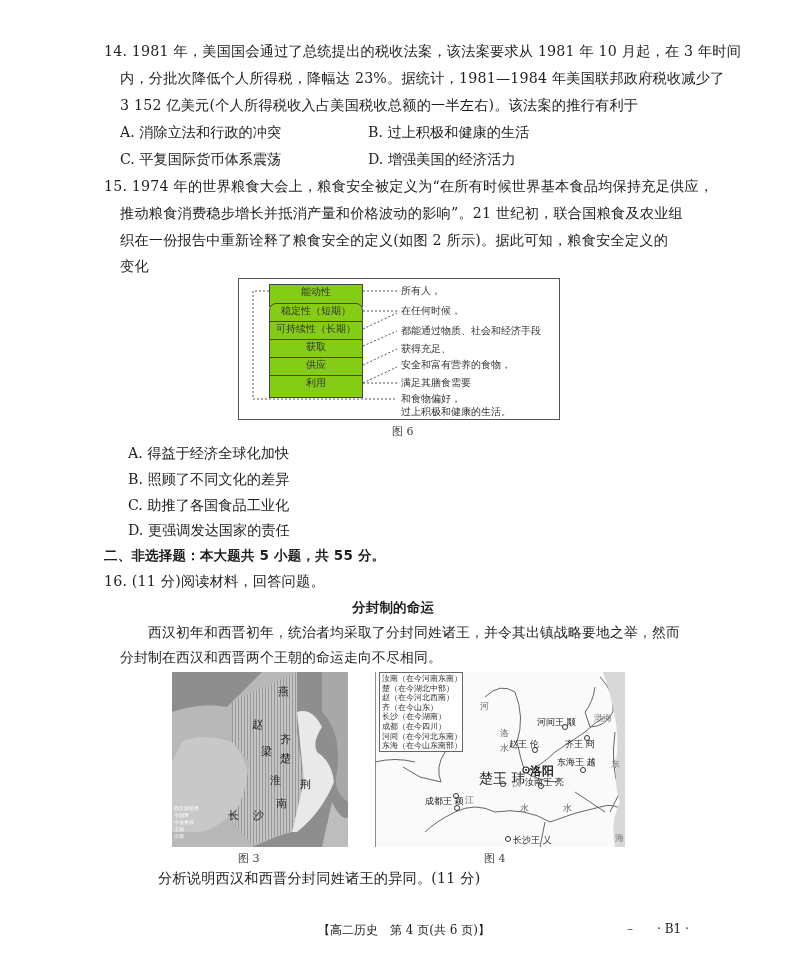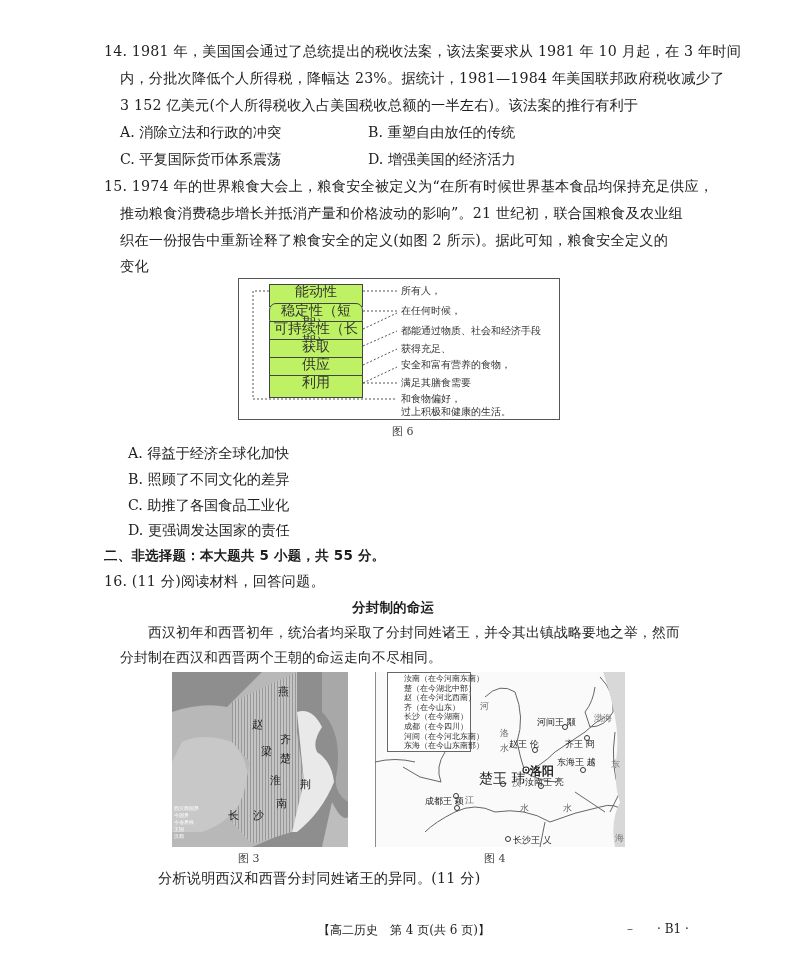--- a/index.html
+++ b/index.html
@@ -31,7 +31,7 @@
 <div class="line" style="left:120px;top:68px;">内，分批次降低个人所得税，降幅达 23%。据统计，1981—1984 年美国联邦政府税收减少了</div>
 <div class="line" style="left:120px;top:95px;">3 152 亿美元(个人所得税收入占美国税收总额的一半左右)。该法案的推行有利于</div>
 <div class="opt" style="left:120px;top:122px;">A. 消除立法和行政的冲突</div>
-<div class="opt" style="left:368px;top:122px;">B. 重塑自由放任的传统</div>
+<div class="opt" style="left:368px;top:122px;">B. 过上积极和健康的生活</div>
 <div class="opt" style="left:120px;top:149px;">C. 平复国际货币体系震荡</div>
 <div class="opt" style="left:368px;top:149px;">D. 增强美国的经济活力</div>
 

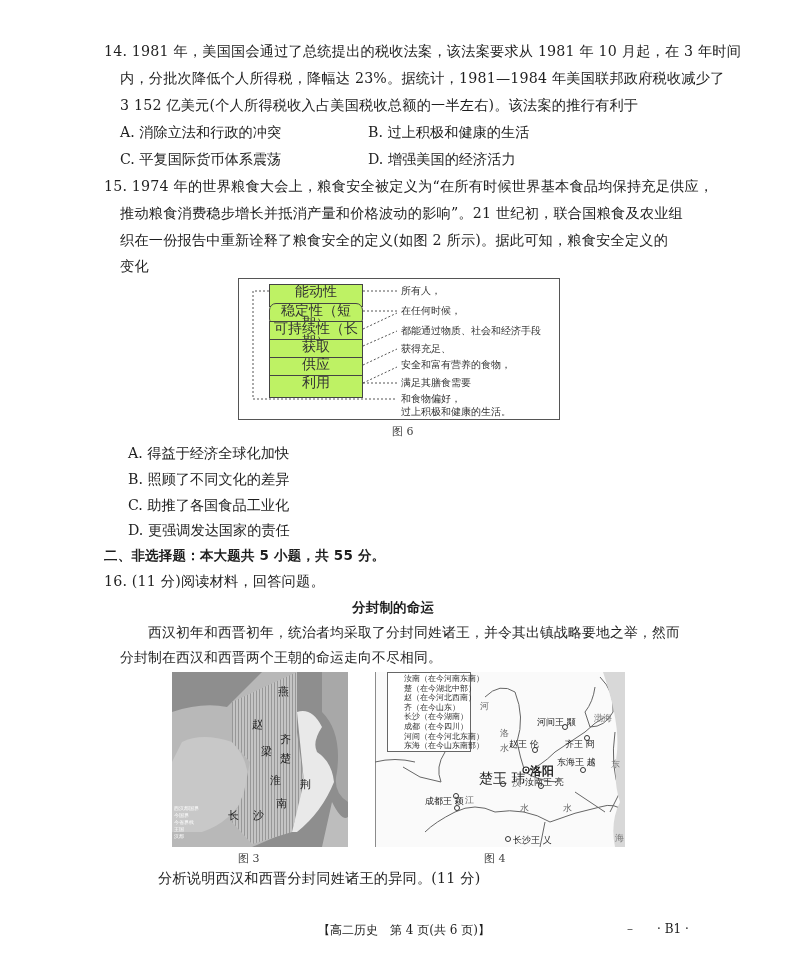--- a/index.html
+++ b/index.html
@@ -11,7 +11,7 @@
   
   .fig2 { position:absolute; left:238px; top:278px; width:322px; height:142px; border:1.5px solid #555; box-sizing:border-box; }
   .fbox { position:absolute; left:30px; width:94px; height:23px; border:1.3px solid #444; box-sizing:border-box;
-          font-size:14px; line-height:13px; text-align:center; color:#333; background:#bef264; }
+          font-size:10px; line-height:13px; text-align:center; color:#333; background:#84cc16; }
   .ftxt { position:absolute; left:162px; font-size:10px; line-height:14px; color:#333; white-space:nowrap; }
   .cap { position:absolute; font-size:11px; color:#444; }
   

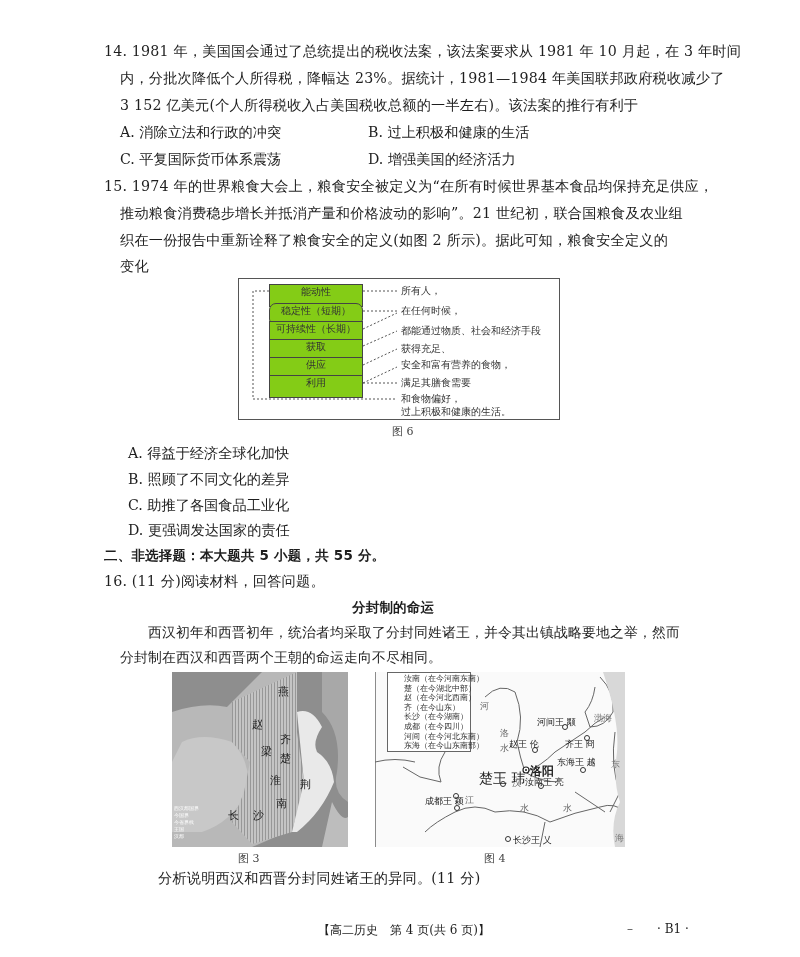--- a/index.html
+++ b/index.html
@@ -18,8 +18,8 @@
   .map3 { position:absolute; left:172px; top:672px; width:176px; height:175px; background:#9a9a9a; overflow:hidden; }
   .map4 { position:absolute; left:375px; top:672px; width:250px; height:175px; background:#fafafa; overflow:hidden; }
   .mlabel { position:absolute; font-size:11px; color:#222; white-space:nowrap; }
-  .legend4 { position:absolute; left:12px; top:0; width:84px; height:80px; border:1px solid #666; background:#fff;
-             font-size:8px; line-height:9.6px; color:#333; padding:1px 16px; box-sizing:border-box; }
+  .legend4 { position:absolute; left:4px; top:0; width:84px; height:80px; border:1px solid #666; background:#fff;
+             font-size:8px; line-height:9.6px; color:#333; padding:1px 2px; box-sizing:border-box; }
   .legend4 div { white-space:nowrap; }
   .leg3 { position:absolute; left:2px; top:133px; font-size:5px; line-height:7px; color:#fff; }
   .footer { position:absolute; top:922px; font-size:12px; white-space:nowrap; }

